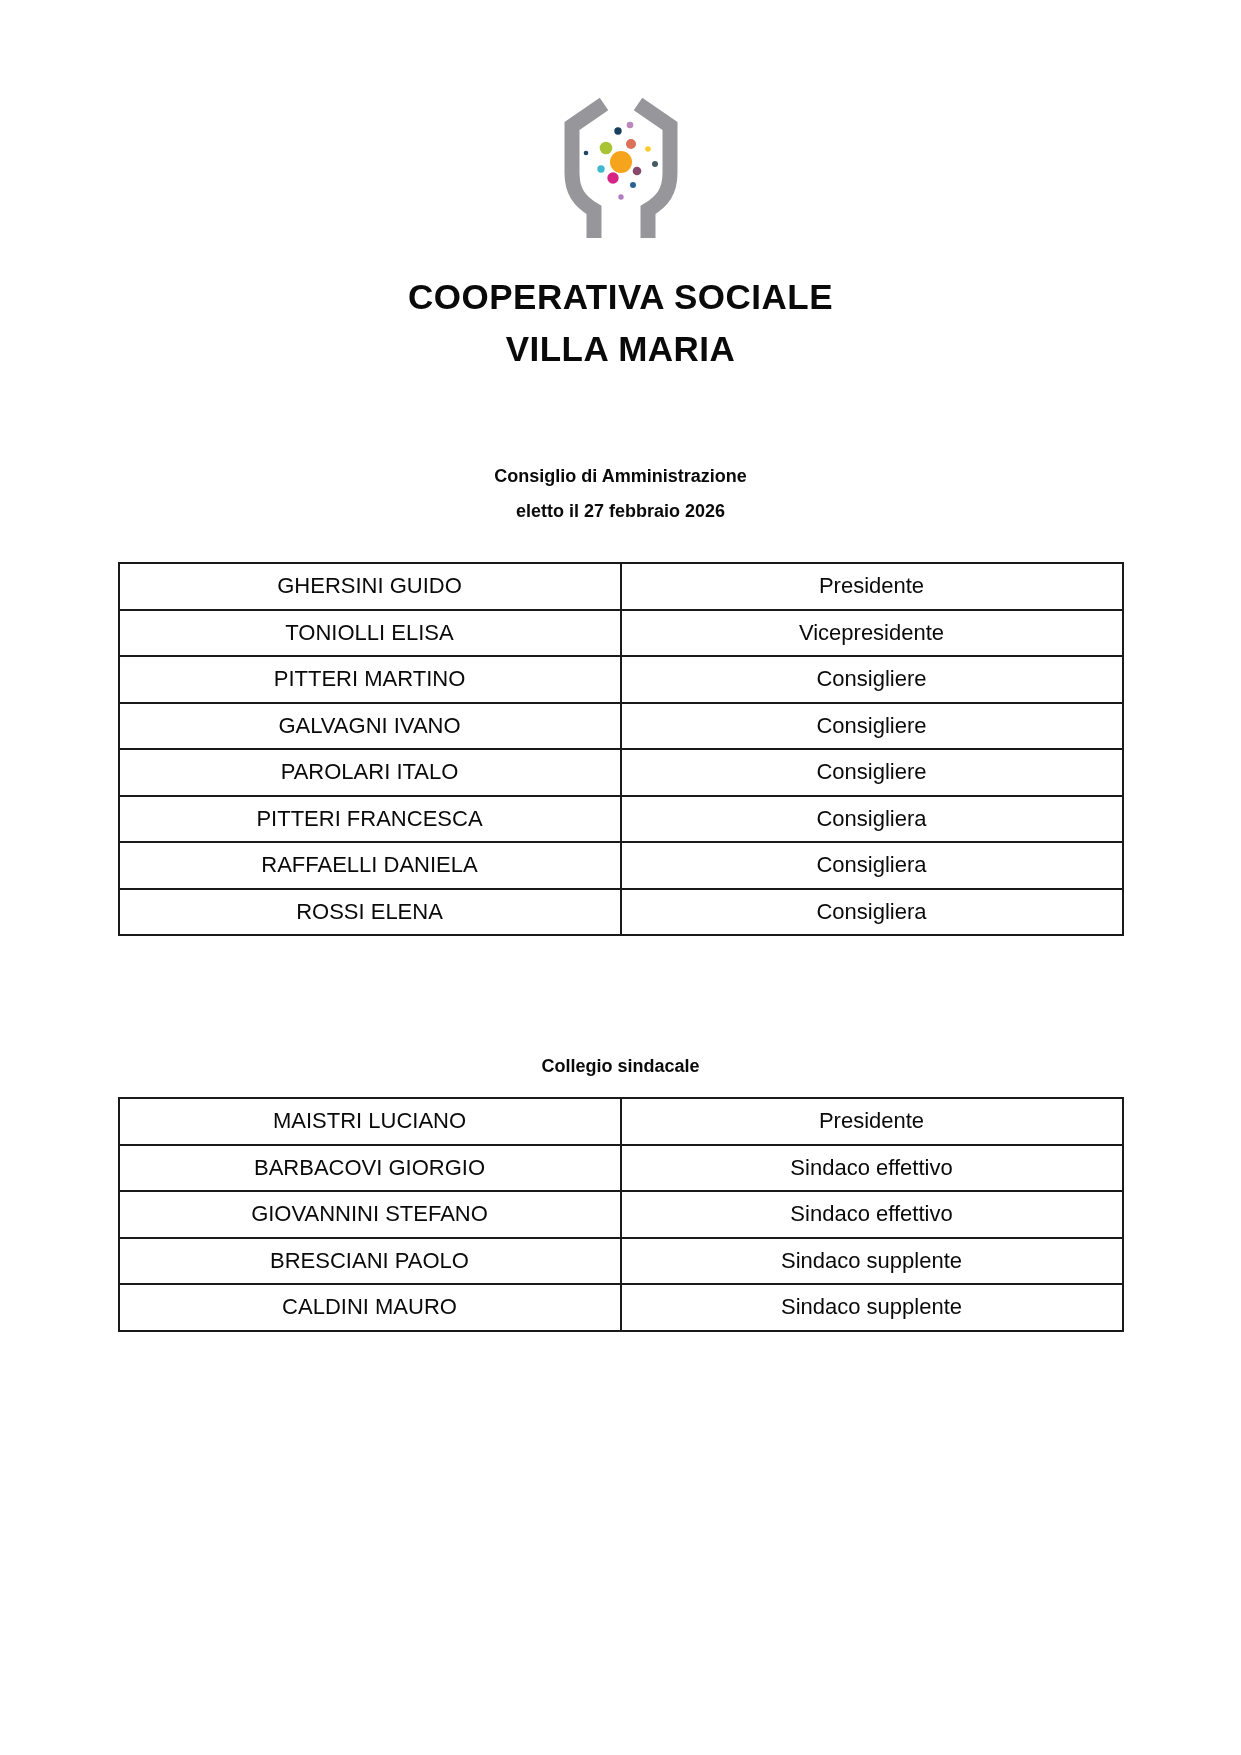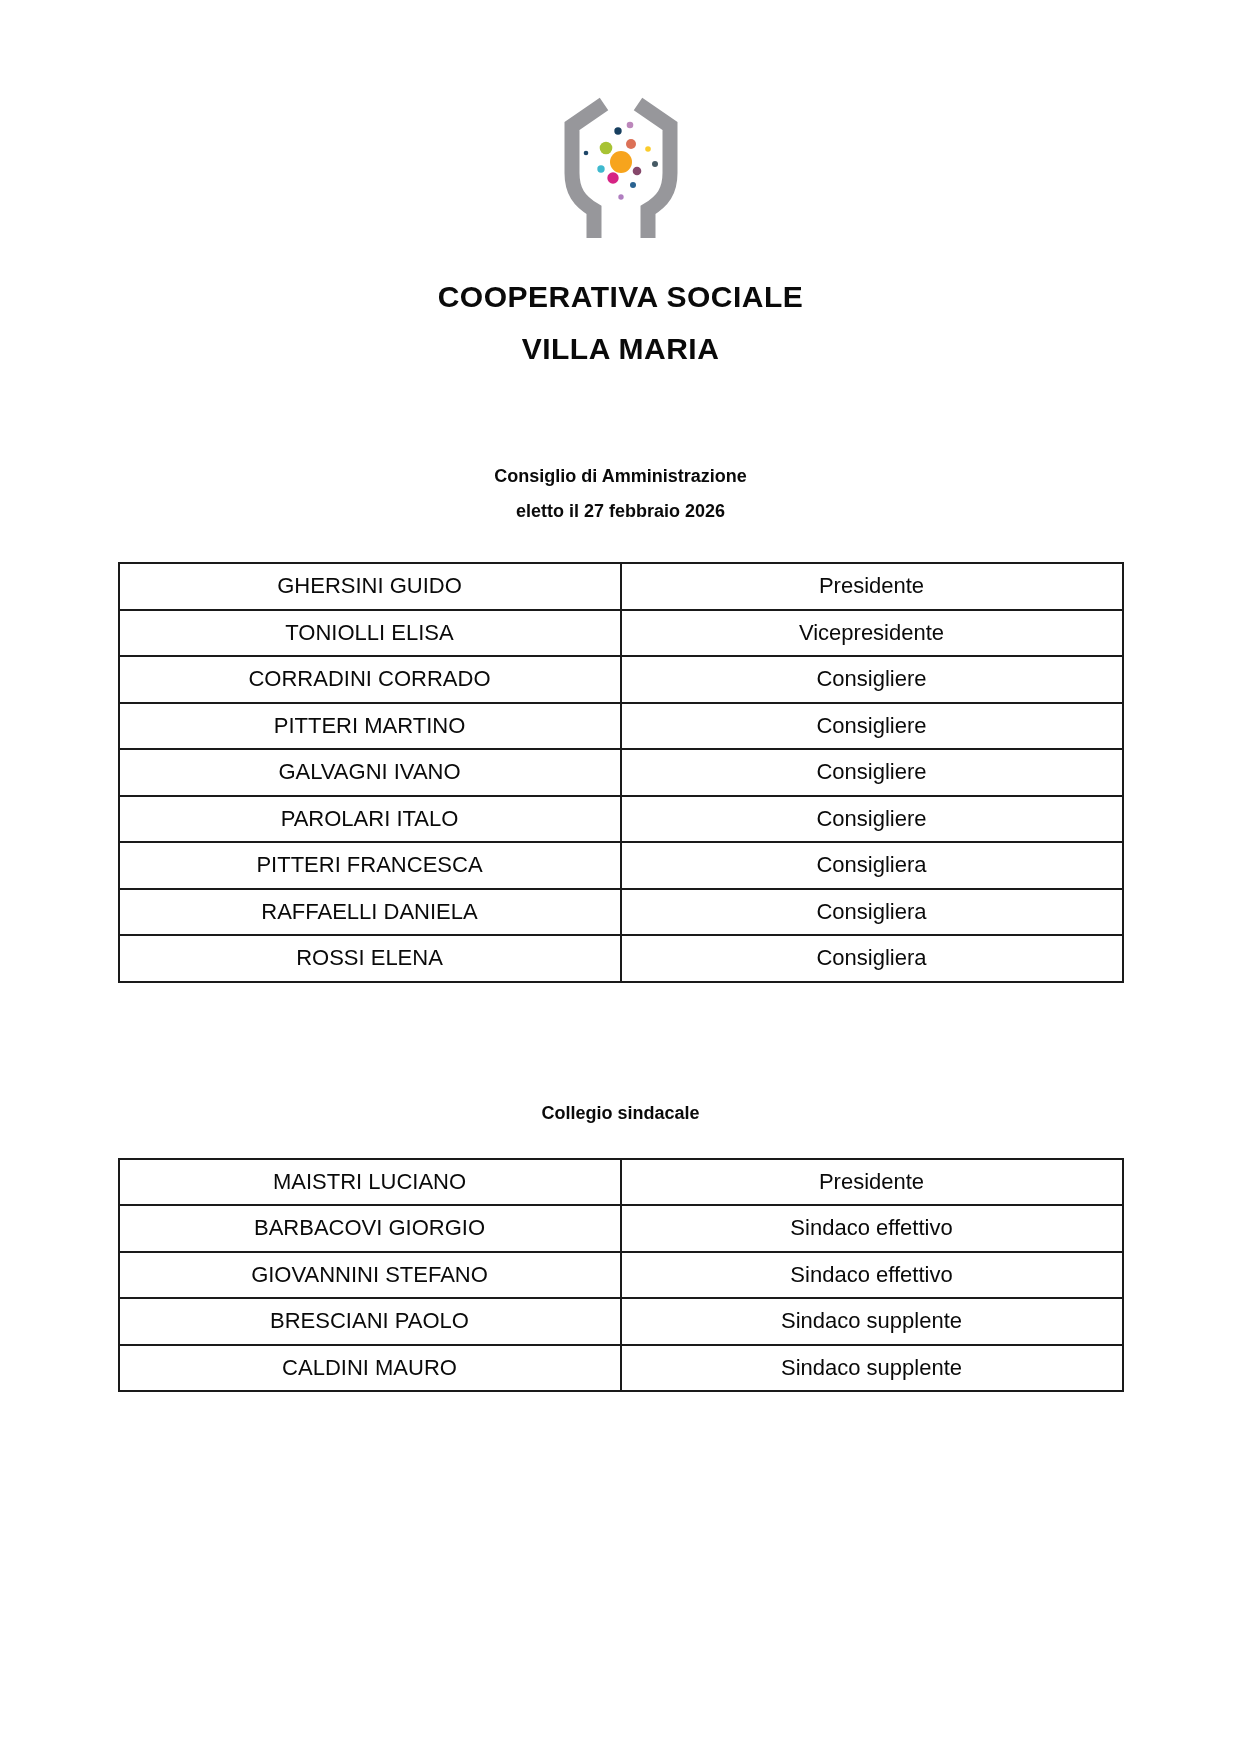--- a/index.html
+++ b/index.html
@@ -30,7 +30,7 @@
     margin-top: 22px;
     text-align: center;
     font-weight: 700;
-    font-size: 30px;
+    font-size: 35px;
     line-height: 52px;
     letter-spacing: 0.5px;
     color: #0a0a0a;

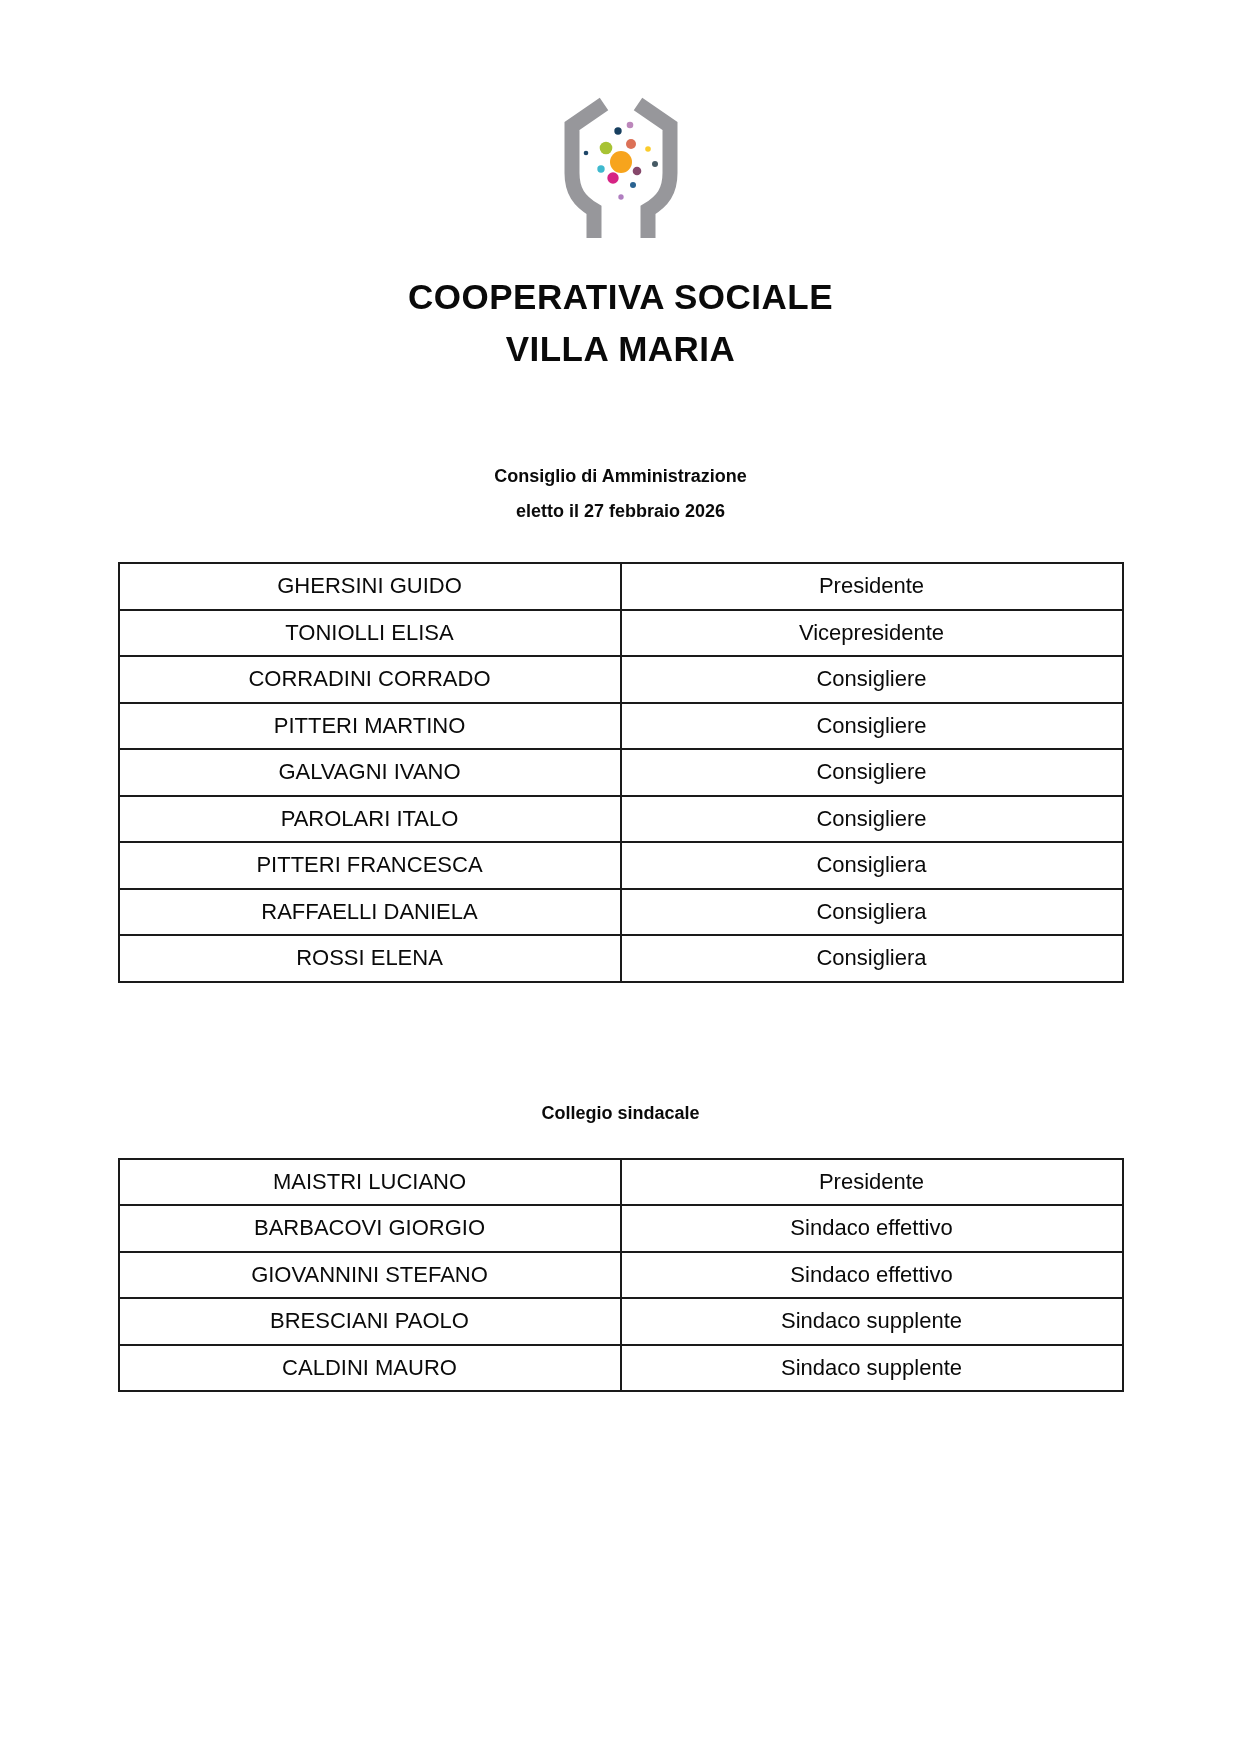--- a/index.html
+++ b/index.html
@@ -118,10 +118,6 @@
             <td>Vicepresidente</td>
           </tr>
           <tr>
-            <td>CORRADINI CORRADO</td>
-            <td>Consigliere</td>
-          </tr>
-          <tr>
             <td>PITTERI MARTINO</td>
             <td>Consigliere</td>
           </tr>

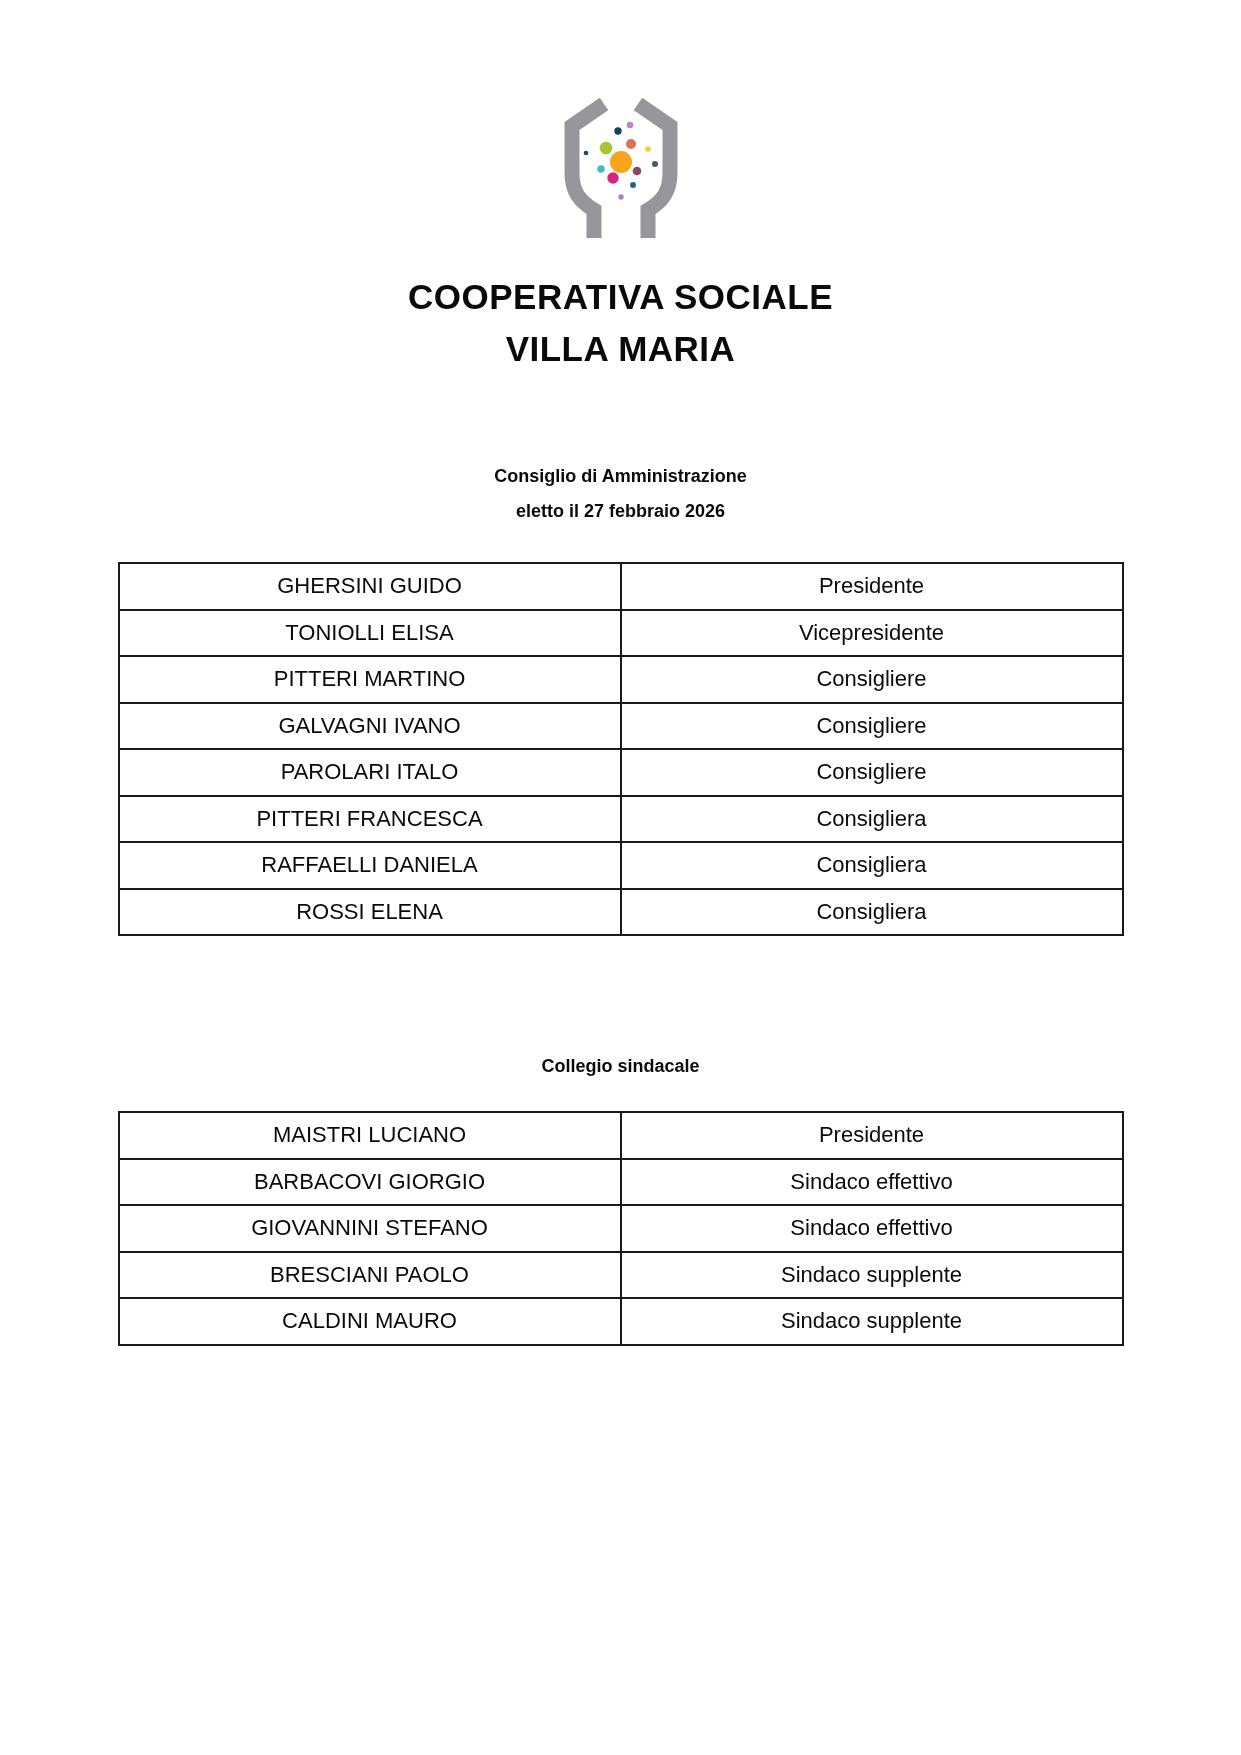--- a/index.html
+++ b/index.html
@@ -55,7 +55,7 @@
     margin: 0 auto;
   }
   table.roster-board   { margin-top: 33px; }
-  table.roster-auditors{ margin-top: 27px; }
+  table.roster-auditors{ margin-top: 13px; }
   table.roster td {
     border: 2px solid #1a1a1a;
     width: 50%;

